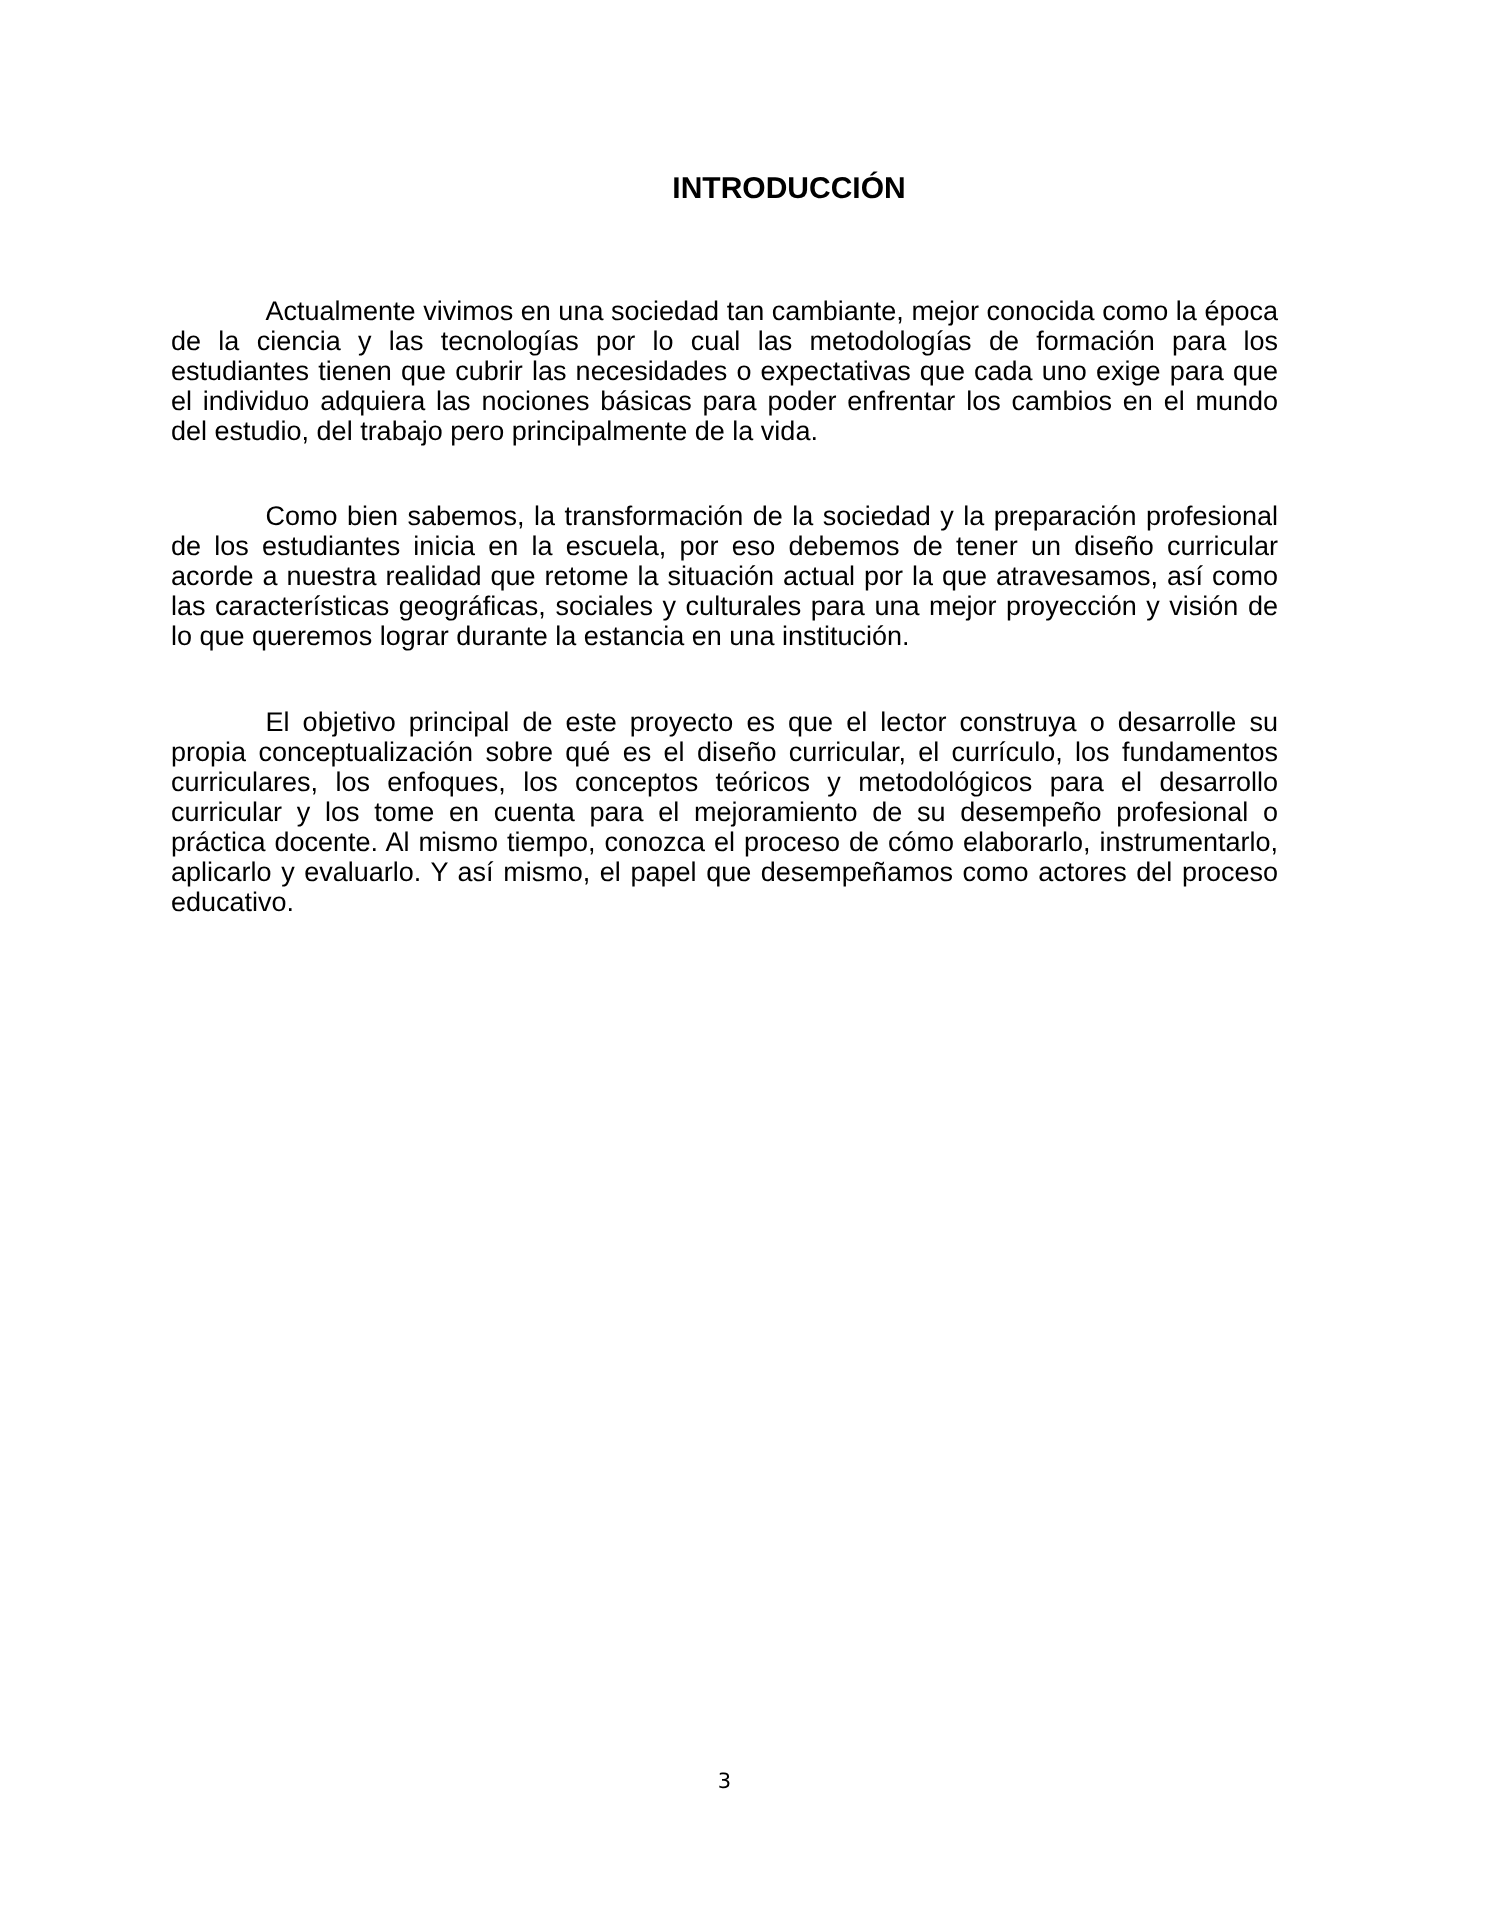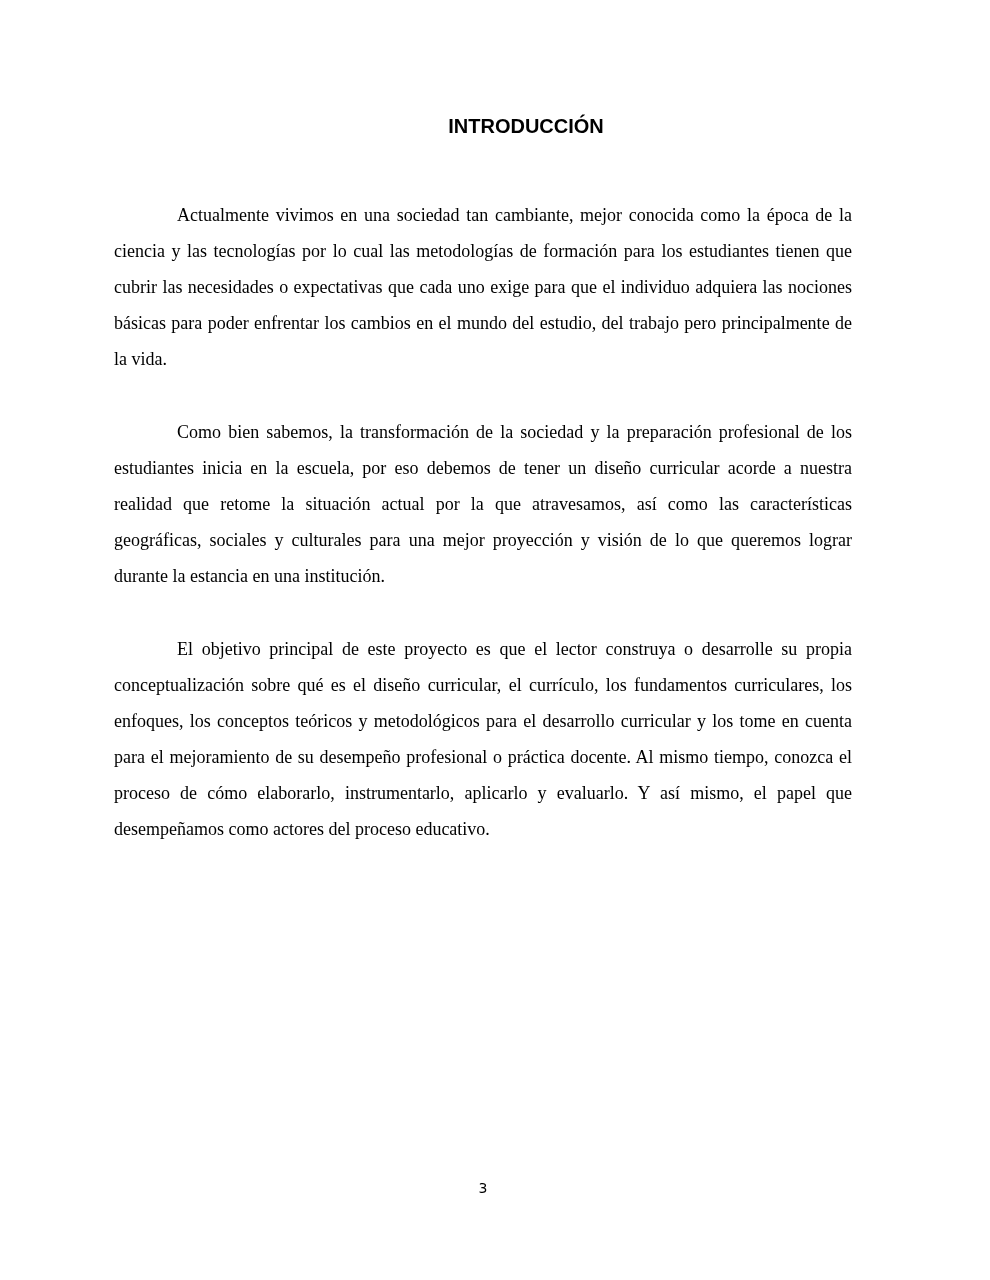--- a/index.html
+++ b/index.html
@@ -43,10 +43,9 @@
     .para {
       margin: 0;
       font-size: 18px;
-      line-height: 36px;
+      line-height: 20px;
       text-align: justify;
       text-indent: 63px;
-      font-family: Liberation Serif, serif;
     }
     .para + .para {
       margin-top: 37px;

